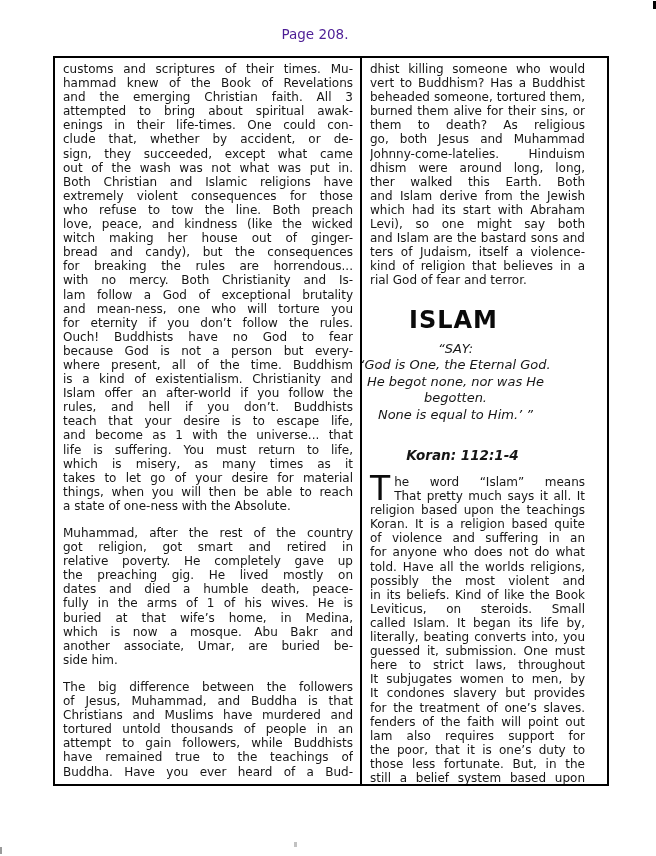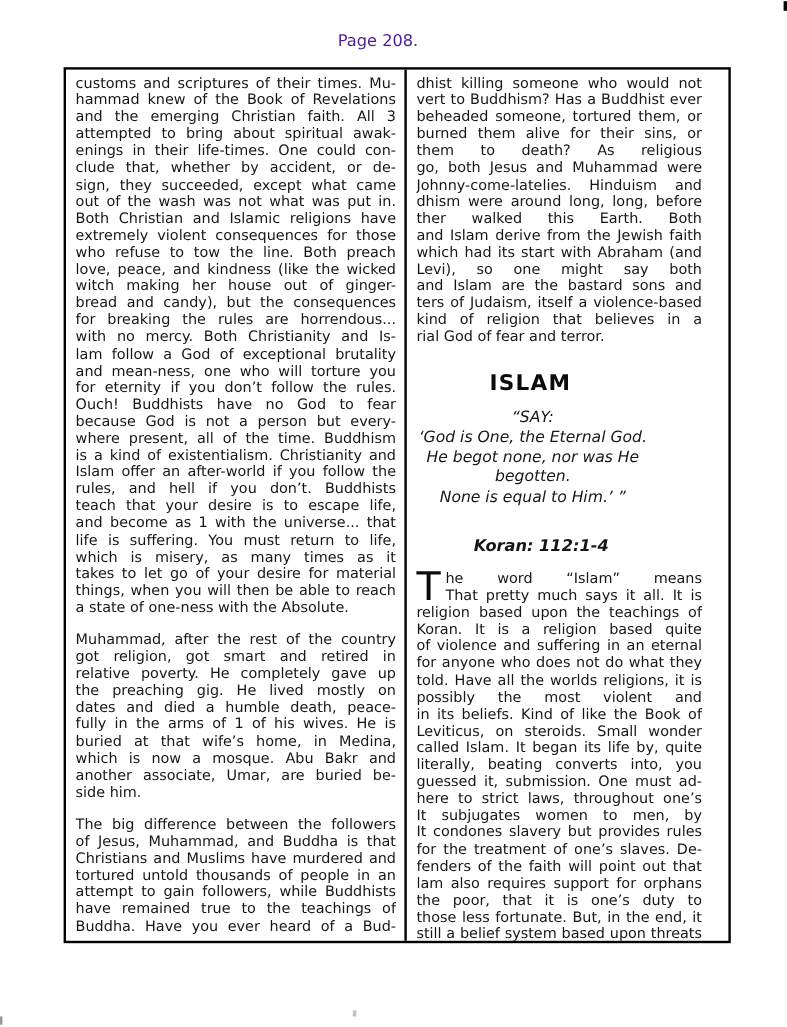--- a/index.html
+++ b/index.html
@@ -39,7 +39,7 @@
     overflow: hidden;
   }
   .col-left {
-    width: 284px;
+    width: 307px;
     border-right: 2px solid #000000;
     padding: 4px 7px 0 8px;
   }

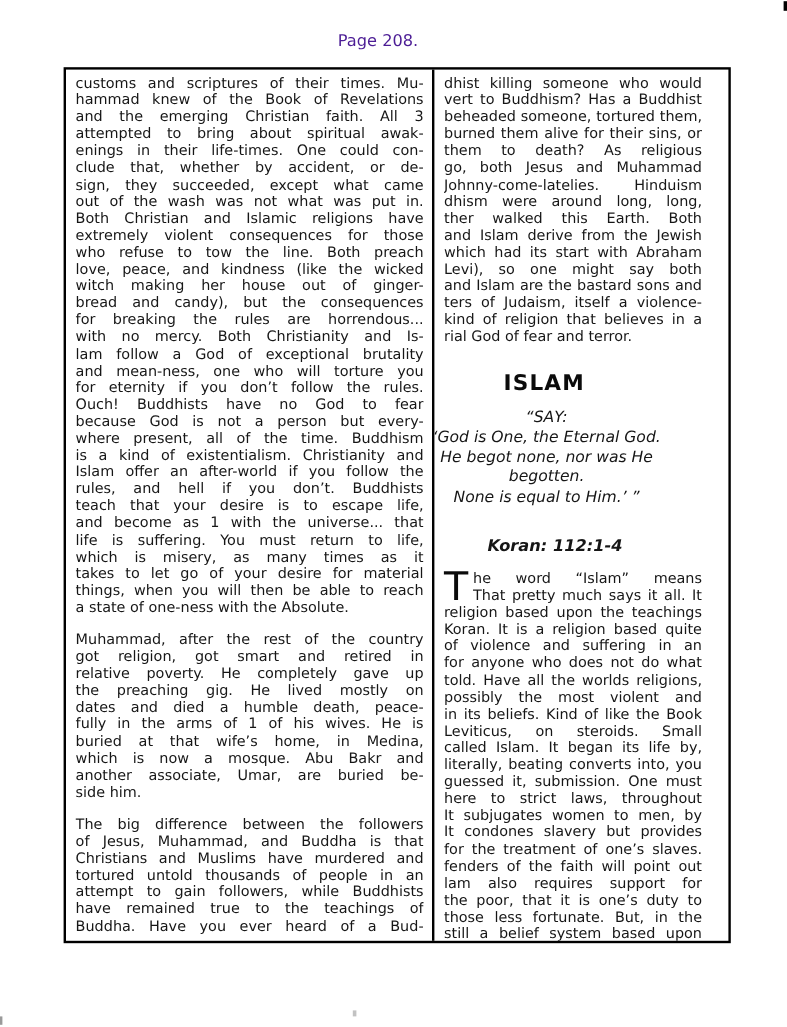--- a/index.html
+++ b/index.html
@@ -63,7 +63,7 @@
   }
   .heading {
     font-weight: bold;
-    font-size: 18px;
+    font-size: 24px;
     line-height: 22px;
     text-align: center;
     transform: translateX(-24px);

